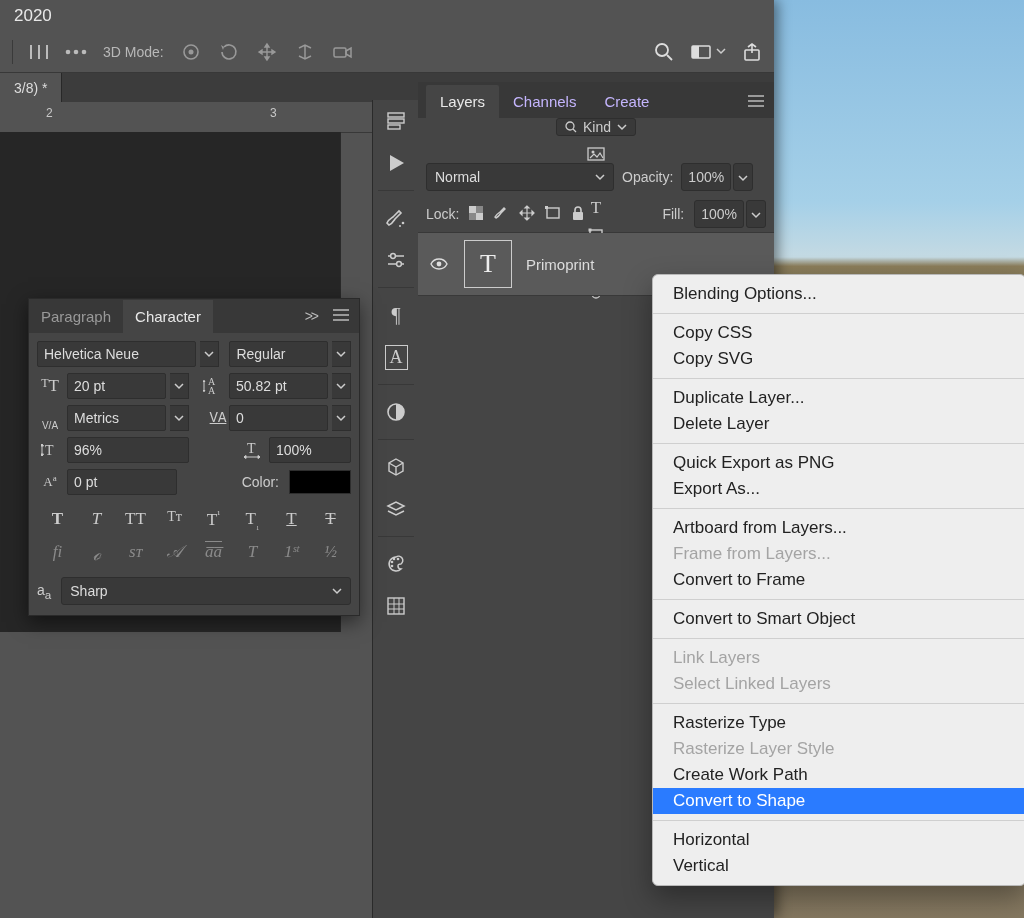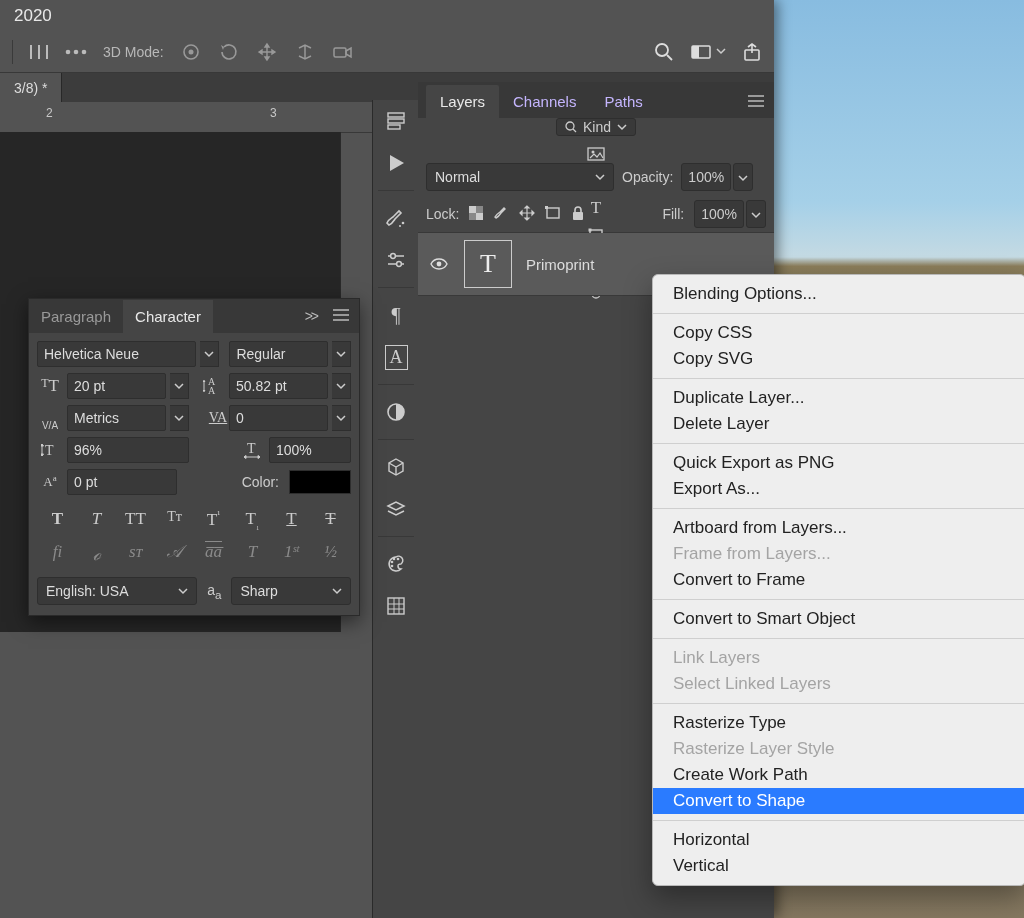--- a/index.html
+++ b/index.html
@@ -610,7 +610,7 @@
     <div class="panel-header">
       <div class="panel-tab active">Layers</div>
       <div class="panel-tab">Channels</div>
-      <div class="panel-tab">Paths</div>
+      <div class="panel-tab">Create</div>
       <div class="panel-menu">
         <svg width="16" height="12">
             <line x1="0" y1="1" x2="16" y2="1" stroke="#bbb" stroke-width="1.5"></line>

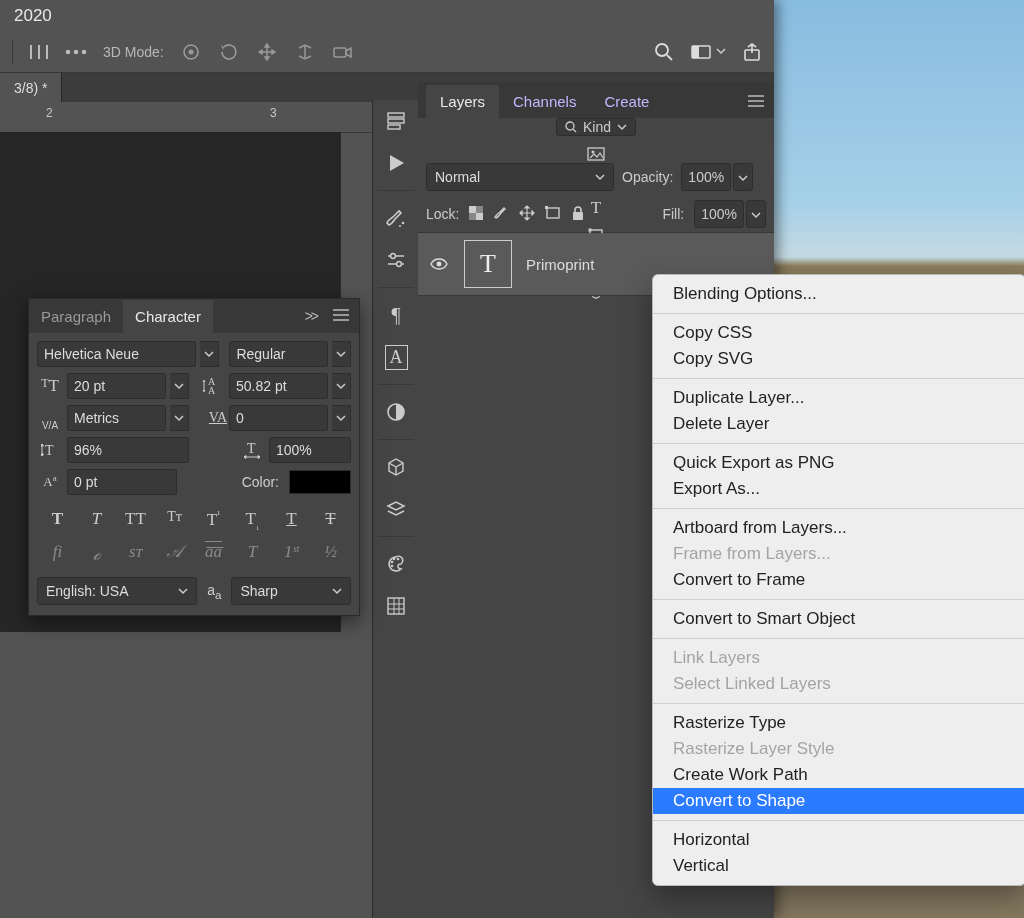--- a/index.html
+++ b/index.html
@@ -810,7 +810,7 @@
         </div>
         <div class="field">
           <span class="field-icon">
-              <span style="font-family:Liberation Serif, serif;font-size:14px;text-decoration:underline;margin-left:12px;">VA</span>
+              <span style="font-family:Liberation Mono, monospace;font-size:14px;text-decoration:underline;margin-left:12px;">VA</span>
             </span>
           <span class="input">0</span>
           <span class="drop-caret">

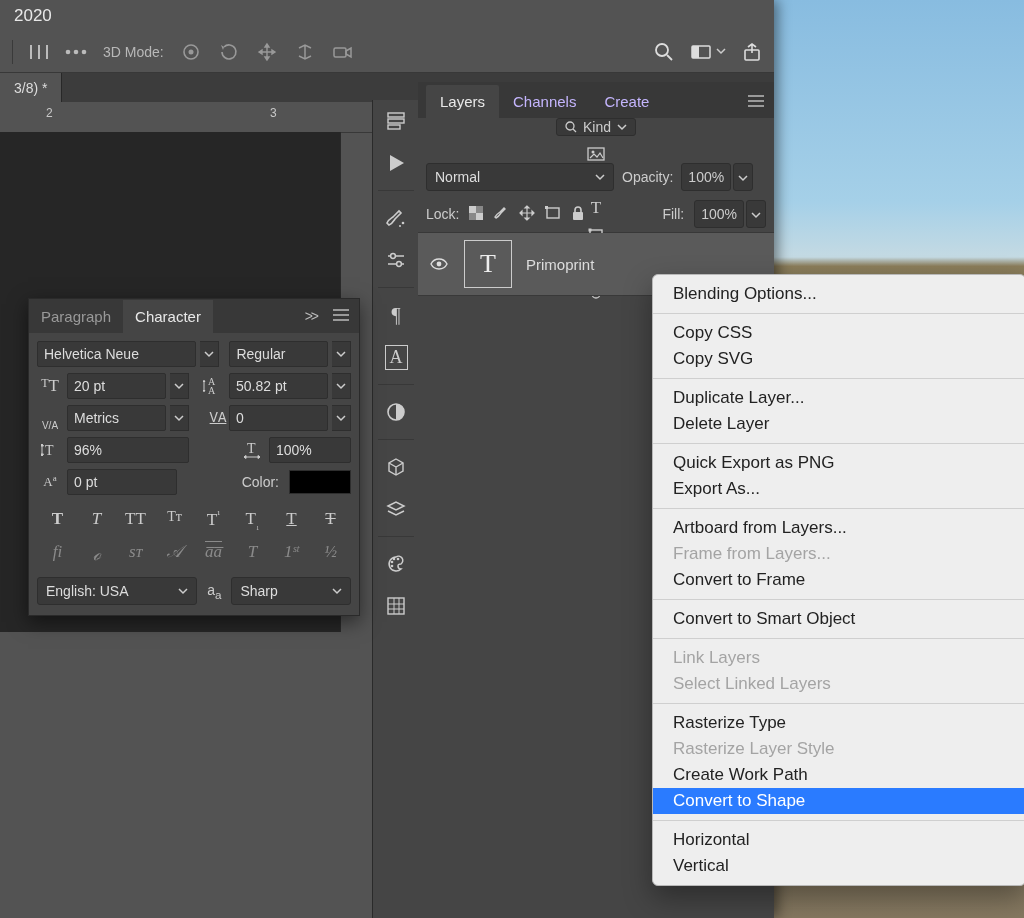--- a/index.html
+++ b/index.html
@@ -877,14 +877,6 @@
       </div>
 
       <div class="lang-row">
-        <div class="select" style="flex:1.4">
-          <span>English: USA</span>
-          <span class="caret">
-              <svg width="10" height="8">
-                <path d="M1 2l4 4 4-4" fill="none" stroke="#ccc" stroke-width="1.5"></path>
-              </svg>
-            </span>
-        </div>
         <span class="aa">a<sub>a</sub></span>
         <div class="select" style="flex:1">
           <span>Sharp</span>

